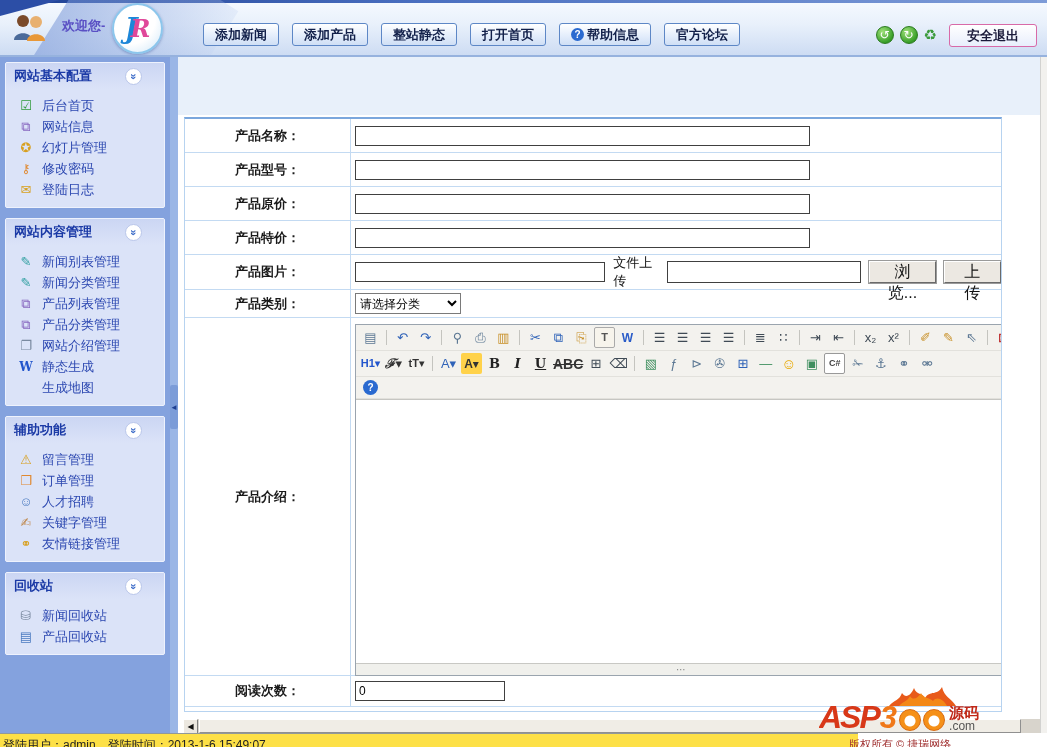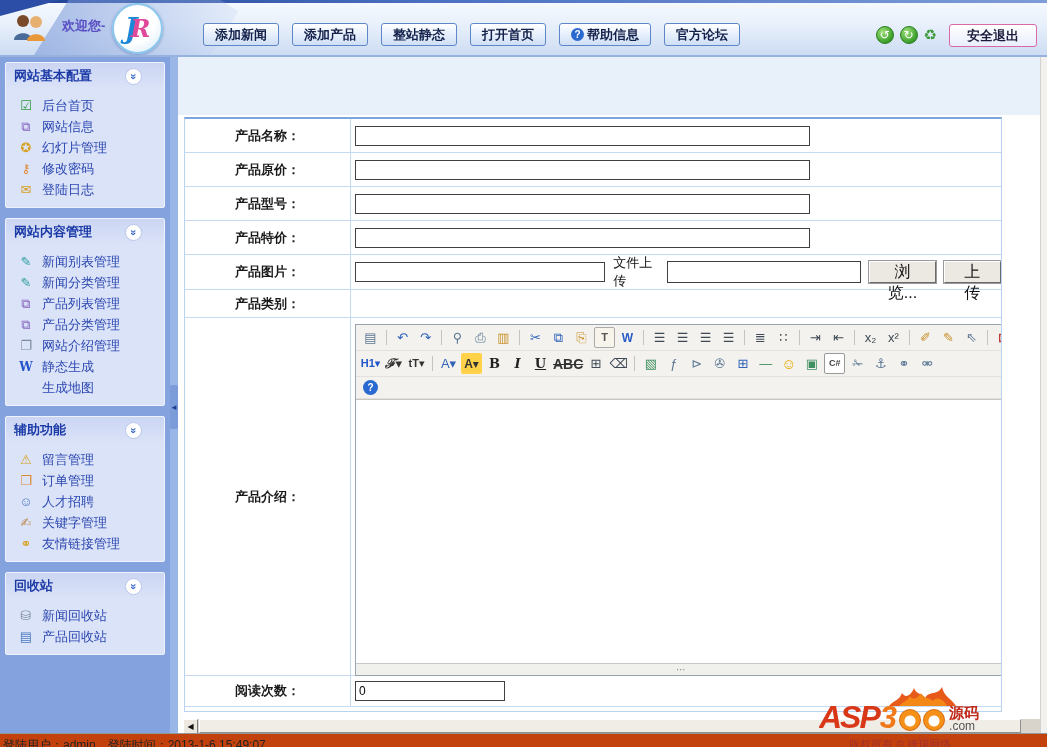--- a/index.html
+++ b/index.html
@@ -364,13 +364,13 @@
         </div>
     </div>
     <div class="frow" style="height:34px">
-      <div class="fcell-l">产品原价：</div>
+      <div class="fcell-l">产品型号：</div>
       <div class="fcell-r">
           <input class="ti w455" type="text" style="">
         </div>
     </div>
     <div class="frow" style="height:34px">
-      <div class="fcell-l">产品型号：</div>
+      <div class="fcell-l">产品原价：</div>
       <div class="fcell-r">
           <input class="ti w455" type="text" style="">
         </div>

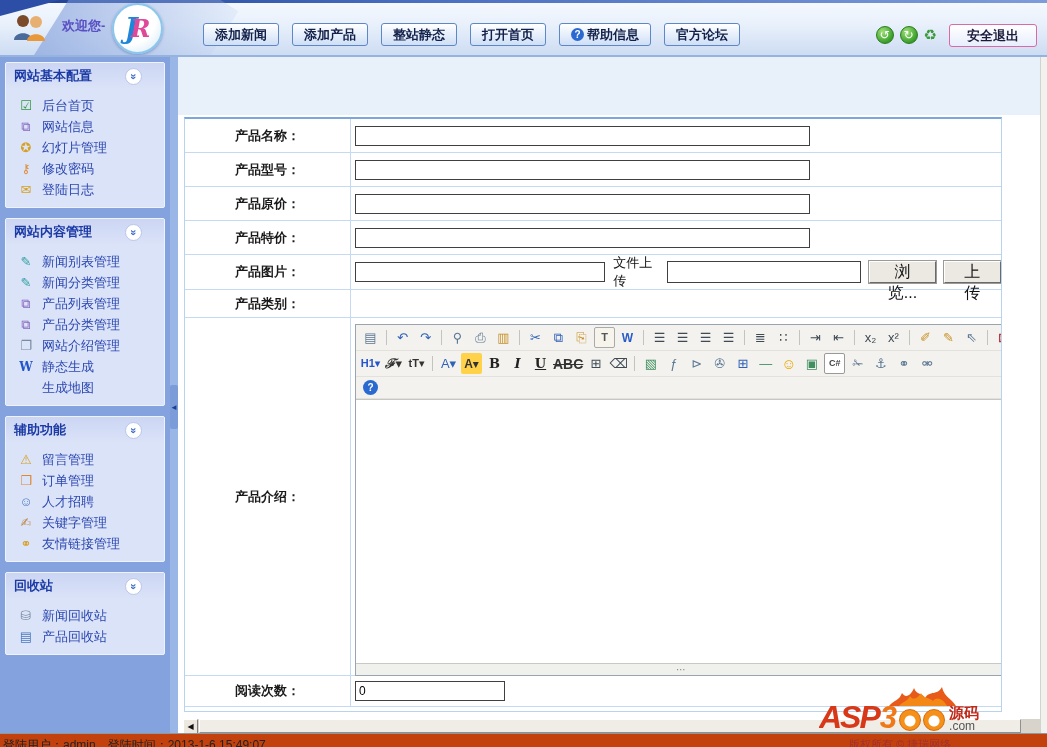--- a/index.html
+++ b/index.html
@@ -393,6 +393,11 @@
     </div>
     <div class="frow" style="height:28px">
       <div class="fcell-l">产品类别：</div>
+      <div class="fcell-r">
+        <select class="sel">
+          <option>请选择分类</option>
+        </select>
+      </div>
     </div>
     <div class="frow" style="height:358px">
       <div class="fcell-l">产品介绍：</div>

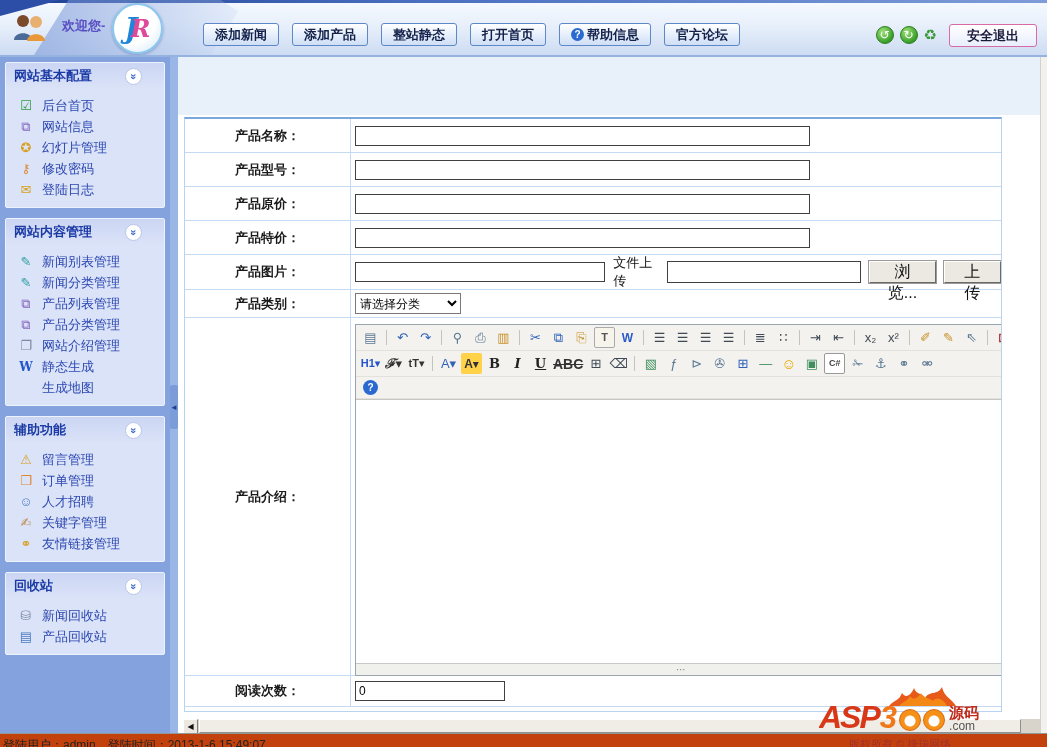--- a/index.html
+++ b/index.html
@@ -131,7 +131,7 @@
   .hthumb{position:absolute;left:16px;top:0;width:822px;height:14px;background:#f0ede6;
     border:1px solid;border-color:#fff #909090 #909090 #fff;cursor:pointer;}
   .vstrip{position:absolute;right:0;top:0;width:7px;height:676px;background:#f2f1ee;border-left:1px solid #d2d2d0;}
-  #statusbar{position:absolute;left:0;bottom:0;width:1047px;height:14px;background:#c2410c;
+  #statusbar{position:absolute;left:0;bottom:0;width:858px;height:14px;background:#fde047;
     border-top:1px solid #90989a;overflow:hidden;}
   #statusbar .st{display:inline-block;margin:3px 0 0 3px;font-size:12px;color:#222;white-space:nowrap;}
 

